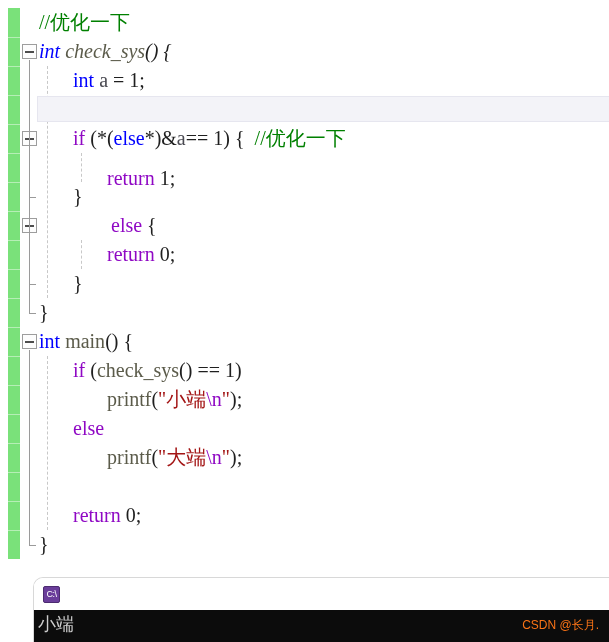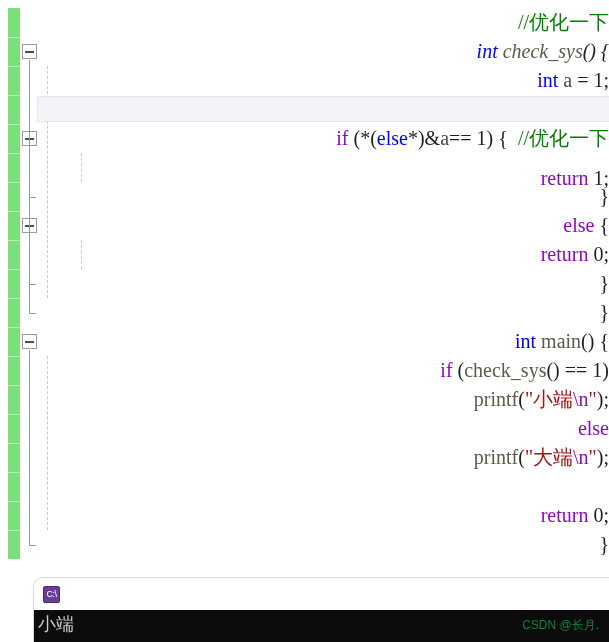--- a/index.html
+++ b/index.html
@@ -36,7 +36,7 @@
   .line{
     position:absolute;left:0;right:0;height:29px;line-height:29px;
     font-family:"Liberation Serif", serif;
-    font-size:20px;white-space:pre;color:#1f1f1f;text-align:right;
+    font-size:20px;white-space:pre;color:#1f1f1f;
   }
   .line span{white-space:pre;}
 

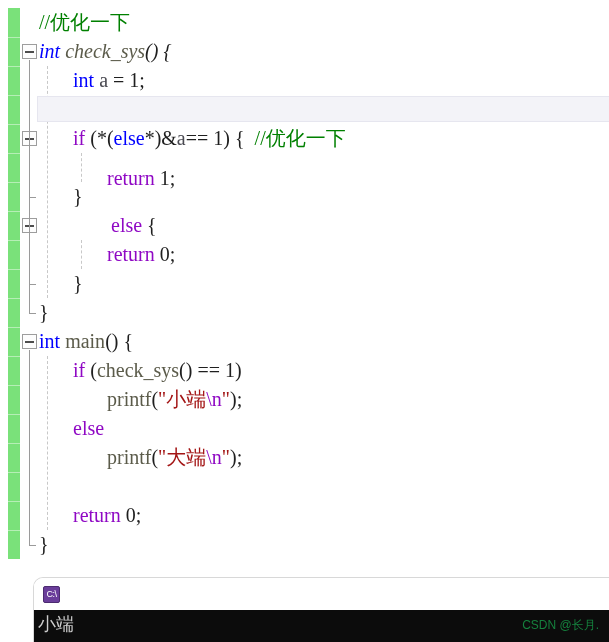--- a/index.html
+++ b/index.html
@@ -89,7 +89,7 @@
   }
   #watermark{
     position:absolute;right:10px;bottom:8px;
-    font-family:"Liberation Sans", sans-serif;font-size:12px;color:#15803d;
+    font-family:"Liberation Sans", sans-serif;font-size:12px;color:#f97316;
     white-space:pre;
     text-align:right;
   }

